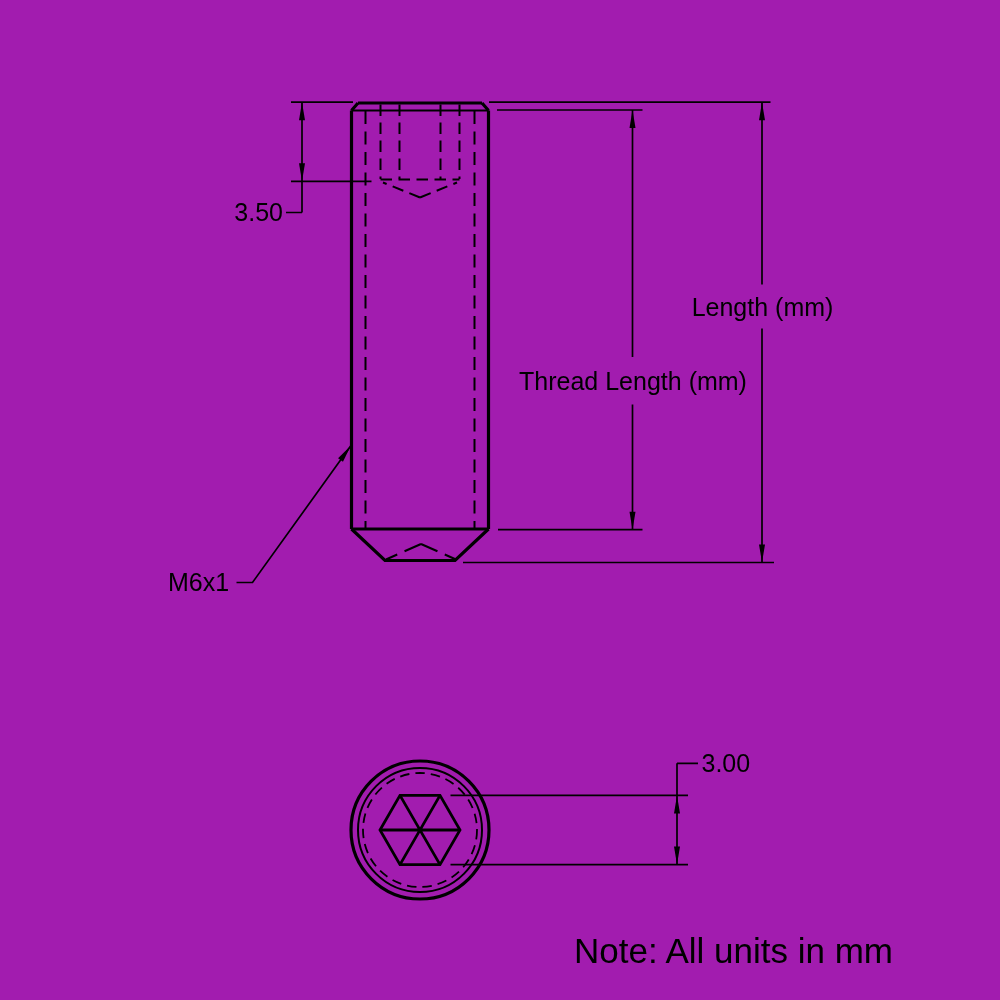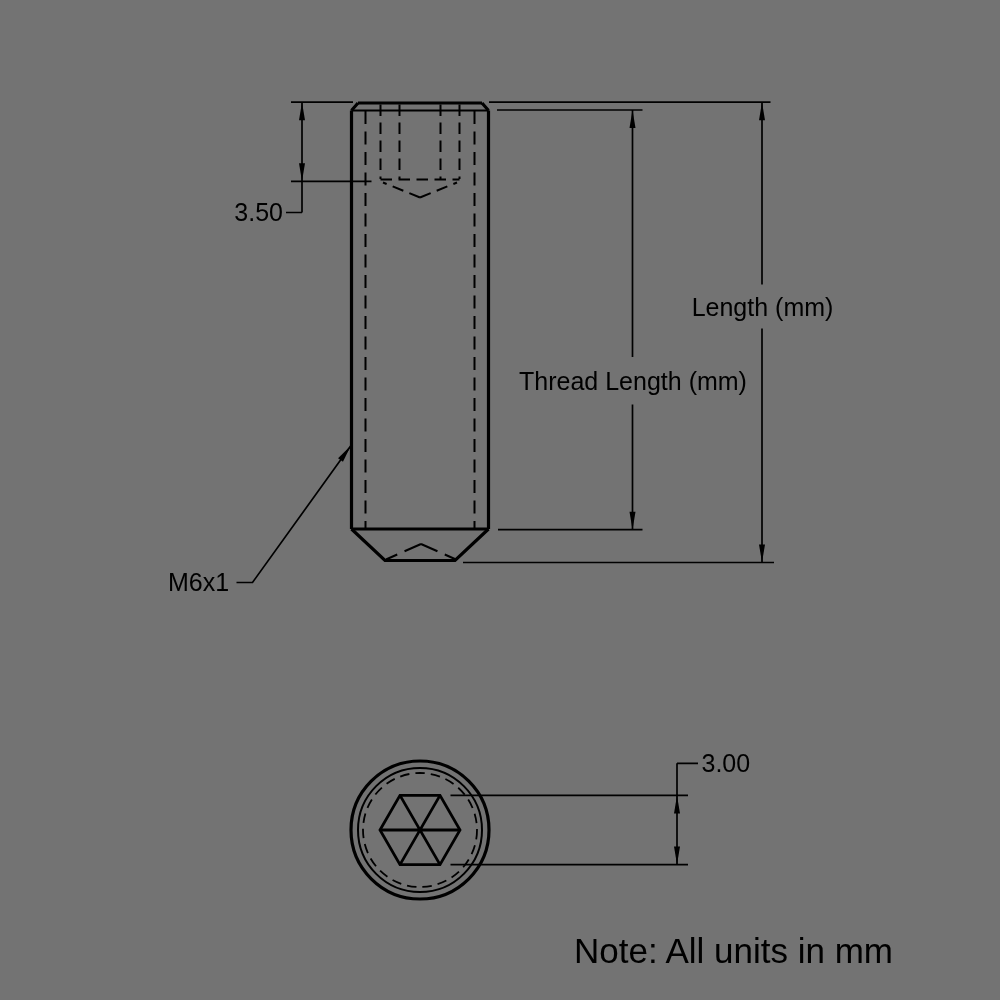--- a/index.html
+++ b/index.html
@@ -11,7 +11,7 @@
     position: relative;
     width: 1000px;
     height: 1000px;
-    background: #737373;
+    background: #a21caf;
     overflow: hidden;
   }
   svg text {

